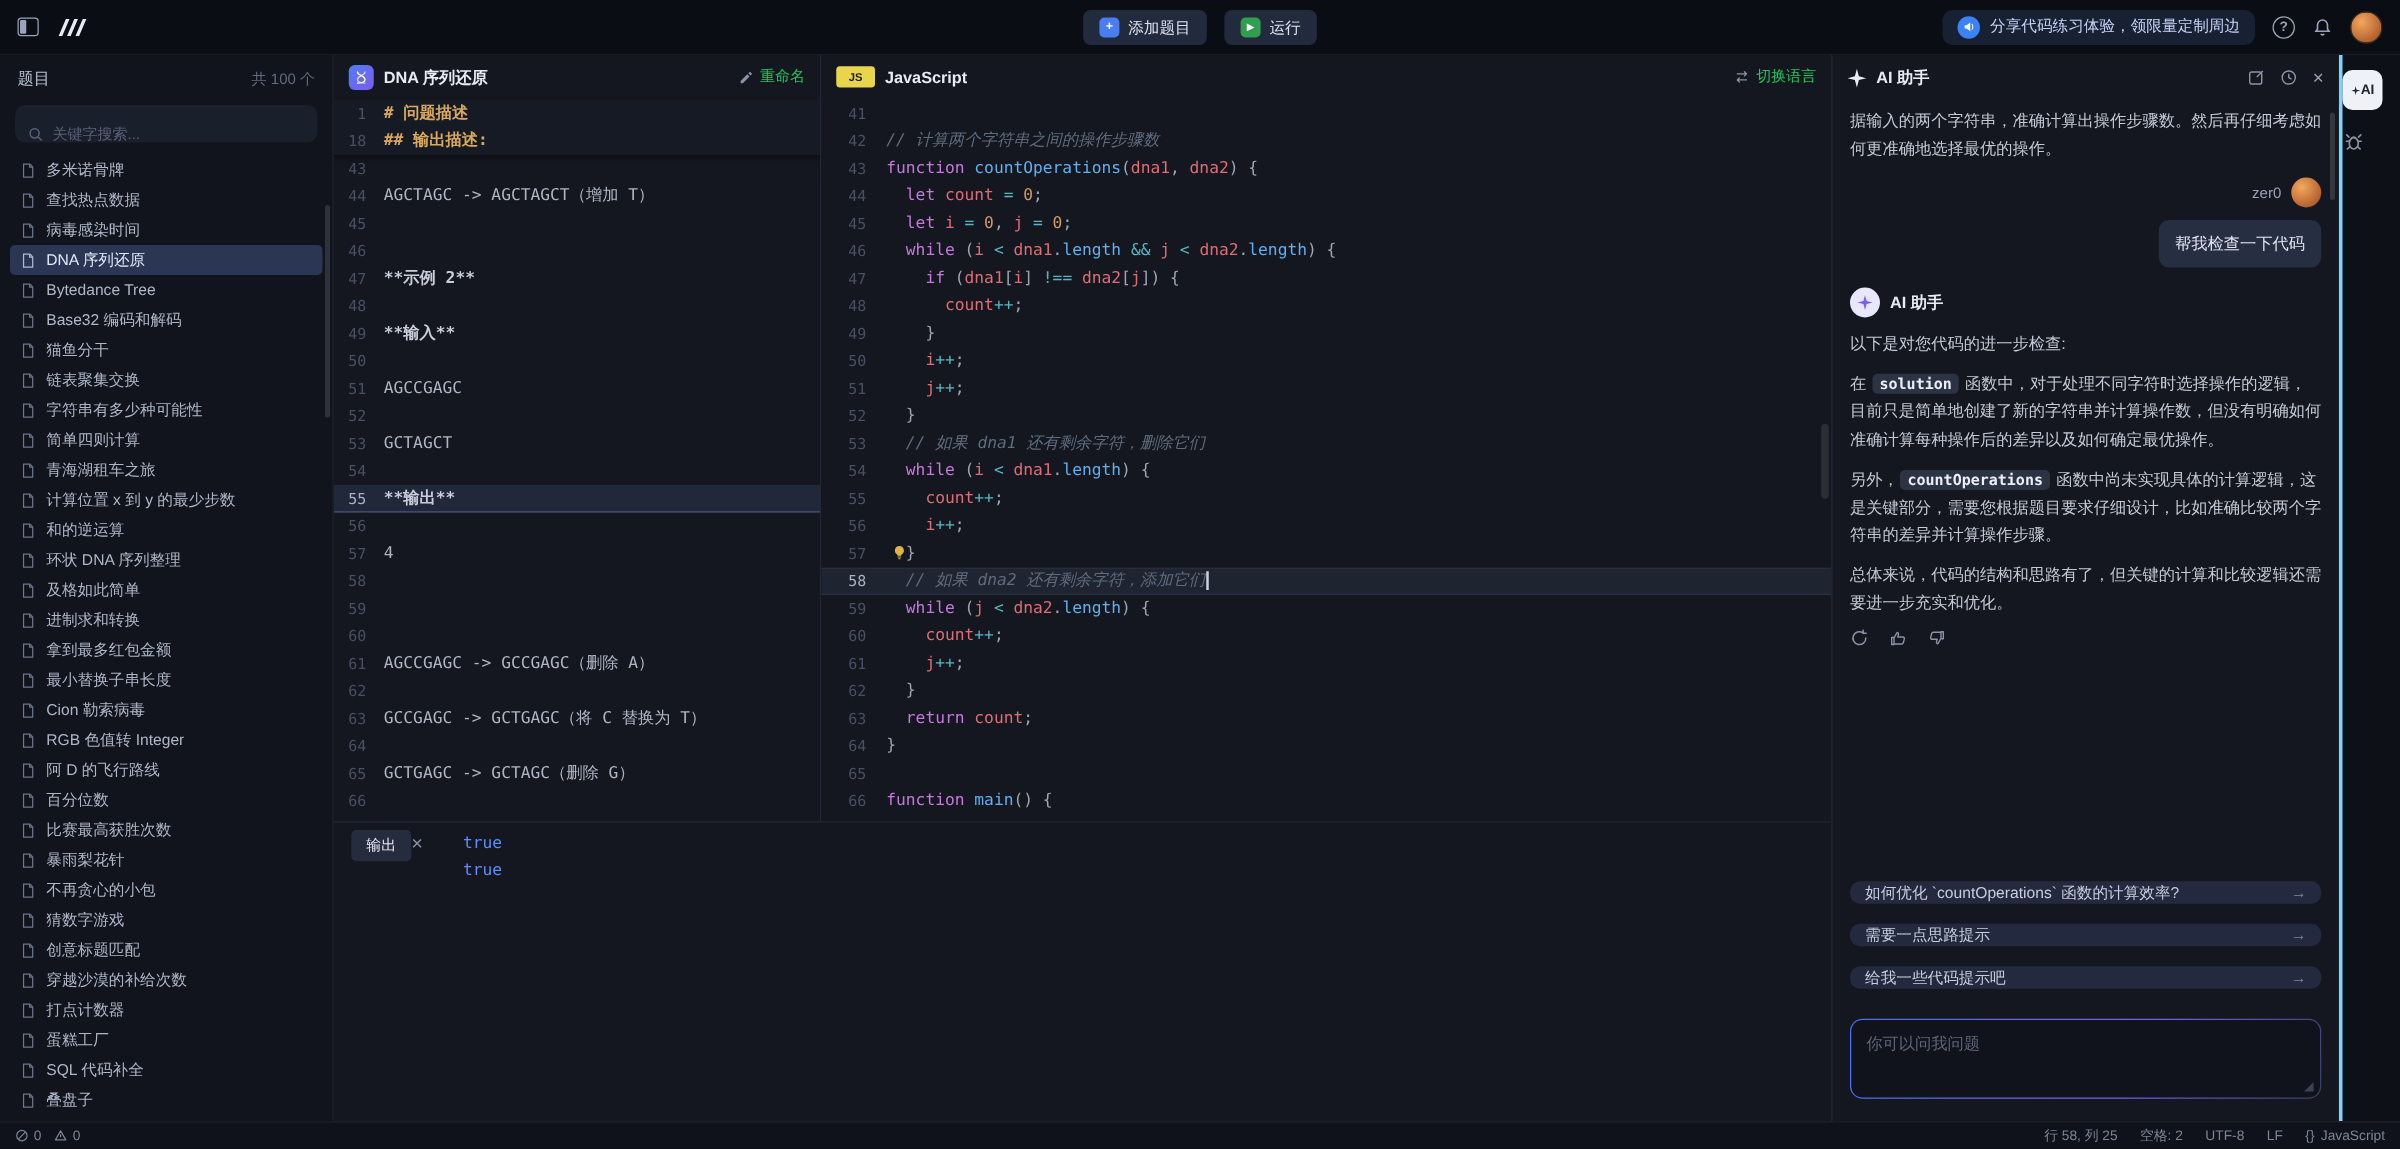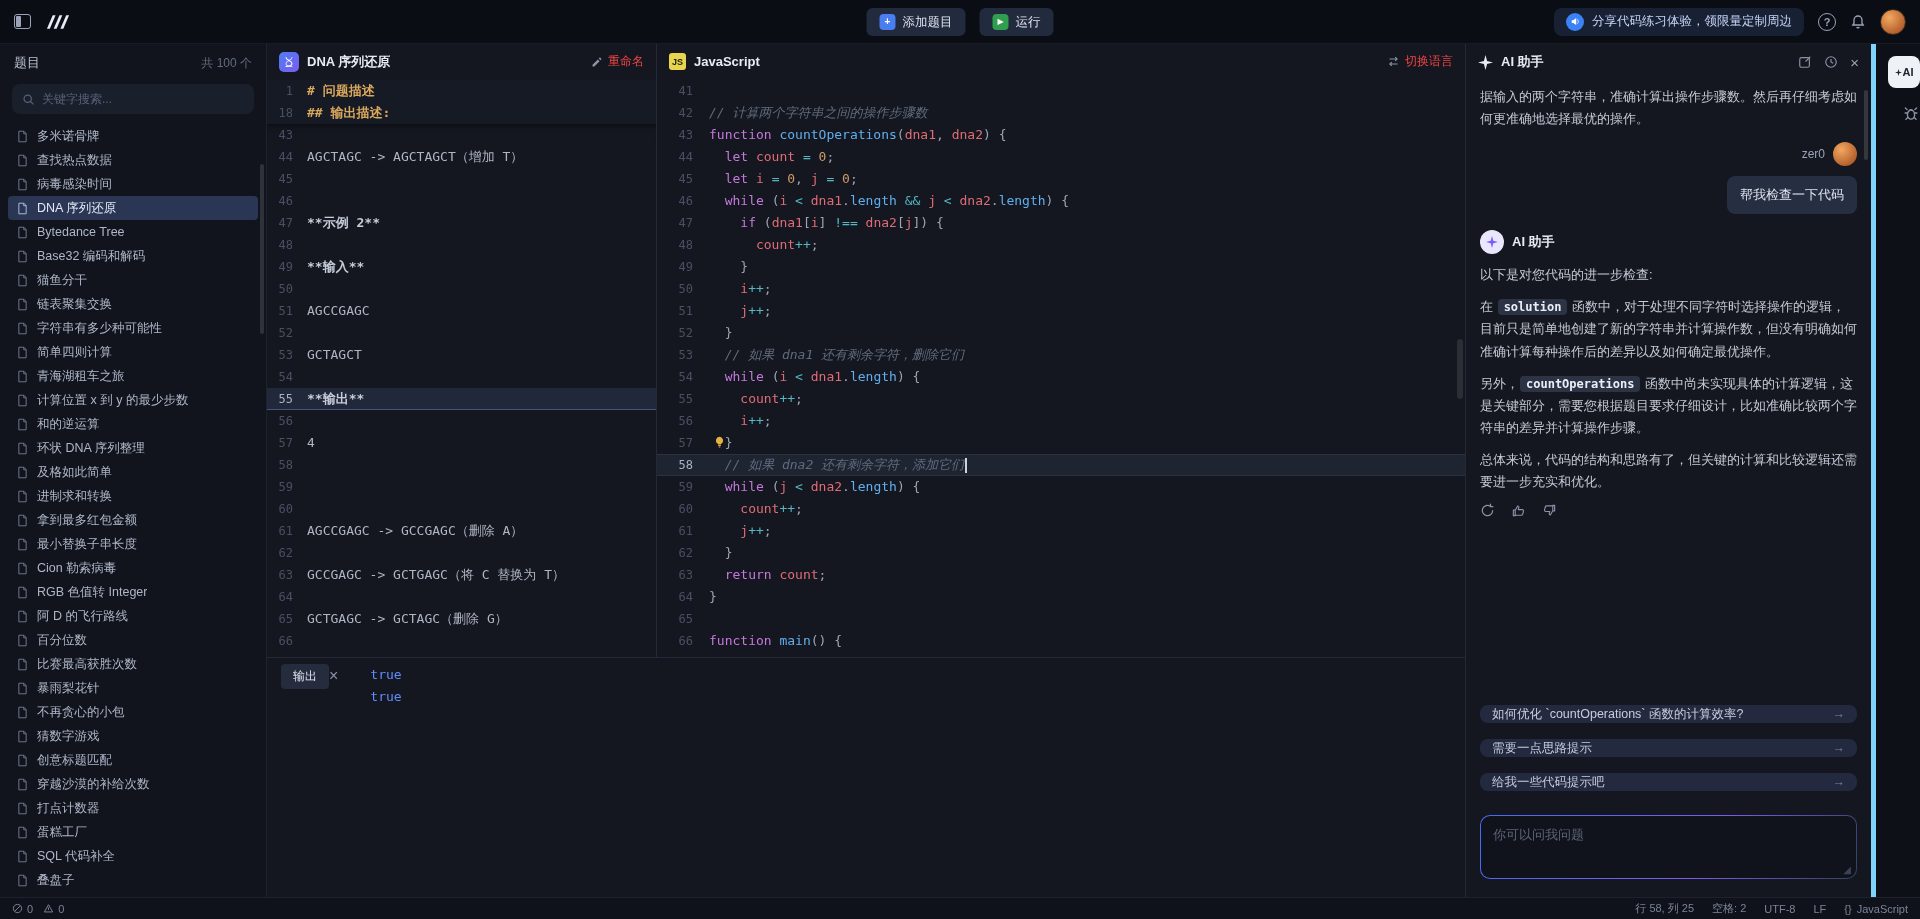--- a/index.html
+++ b/index.html
@@ -61,7 +61,7 @@
   .code-panel{flex:1;background:#14171f;display:flex;flex-direction:column;position:relative;min-width:0}
   .panel-head{height:36px;flex:none;display:flex;align-items:center;gap:8px;padding:0 12px;border-bottom:1px solid #20263300}
   .panel-title{font-size:13px;font-weight:700;color:#e8ebf3}
-  .ghost-btn{margin-left:auto;display:flex;align-items:center;gap:5px;background:none;border:none;color:#ef4444;
+  .ghost-btn{margin-left:auto;display:flex;align-items:center;gap:5px;background:none;border:none;color:#22c55e;
     font-size:12px;cursor:pointer;font-family:inherit}
   .md-ic{width:20px;height:20px;border-radius:5px;background:linear-gradient(135deg,#4f7df2,#7a5cf0);
     display:flex;align-items:center;justify-content:center}

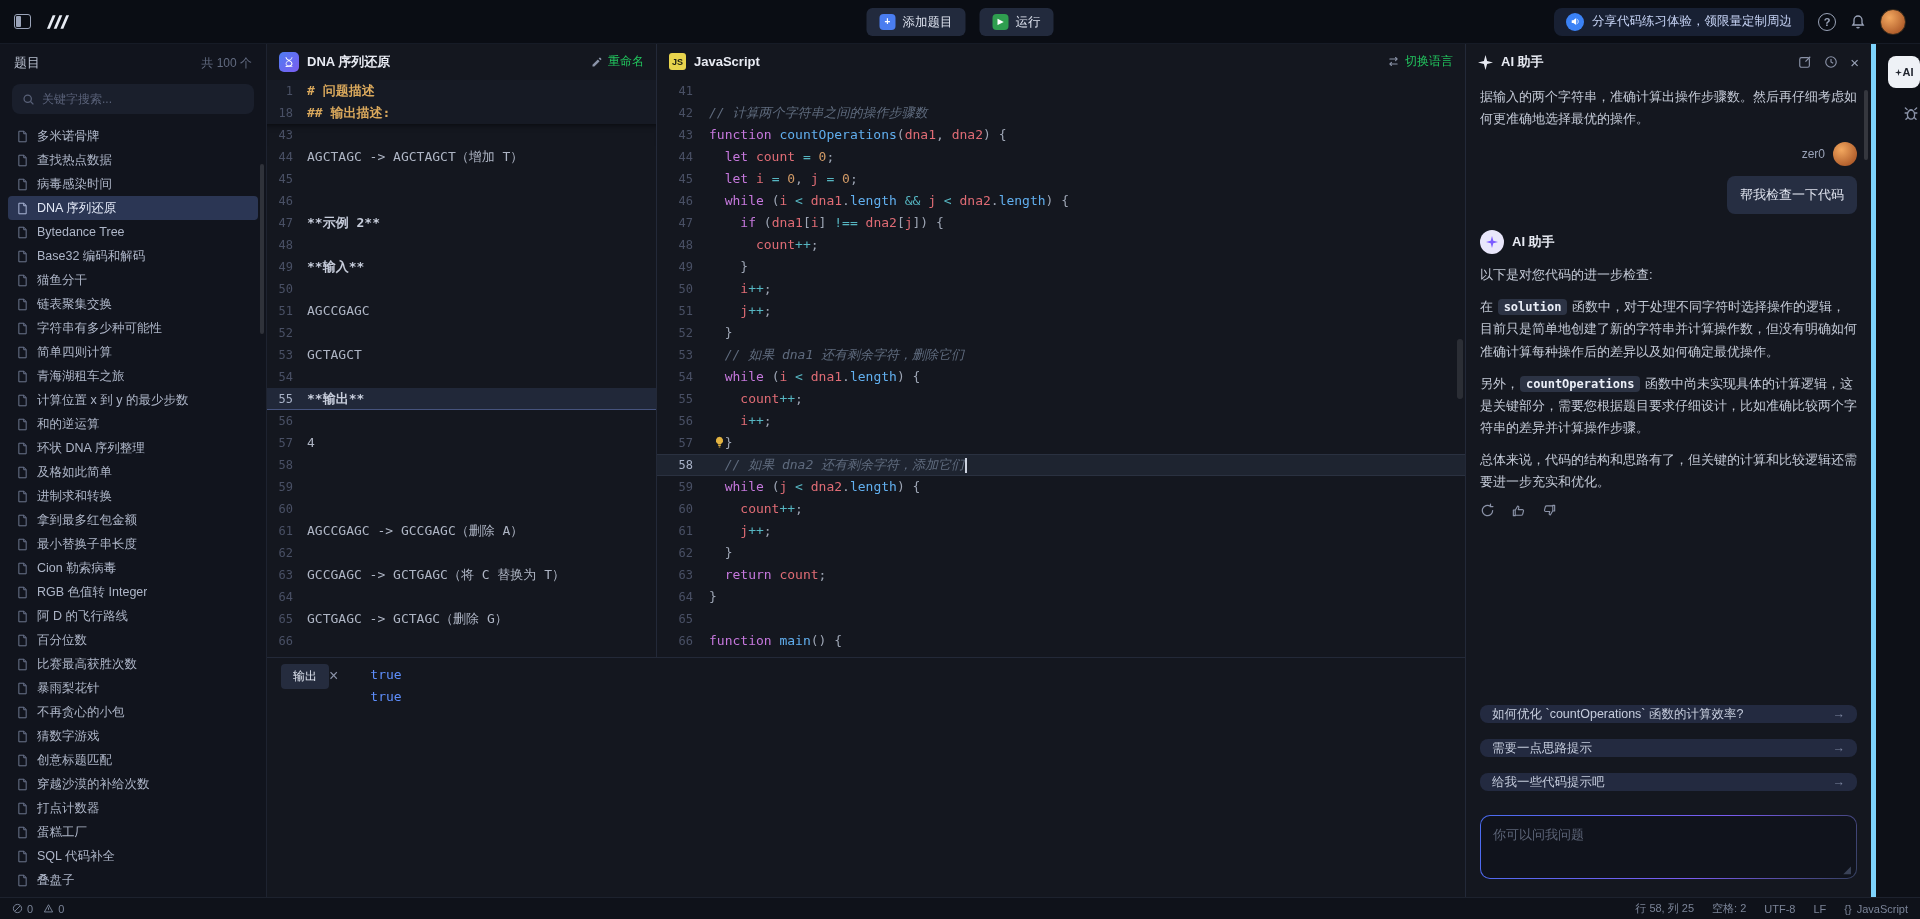--- a/index.html
+++ b/index.html
@@ -65,7 +65,7 @@
     font-size:12px;cursor:pointer;font-family:inherit}
   .md-ic{width:20px;height:20px;border-radius:5px;background:linear-gradient(135deg,#4f7df2,#7a5cf0);
     display:flex;align-items:center;justify-content:center}
-  .js-badge{width:17px;height:17px;border-radius:3px;background:#e8d44d;color:#1b1d10;font-size:9px;font-weight:800;
+  .js-badge{width:31px;height:17px;border-radius:3px;background:#e8d44d;color:#1b1d10;font-size:9px;font-weight:800;
     display:flex;align-items:center;justify-content:center}
   .ed-body{flex:1;overflow:hidden;font-family:"DejaVu Sans Mono","Liberation Mono",monospace;font-size:13px}
   .crow{display:flex;height:22px;line-height:22px;position:relative;white-space:pre}

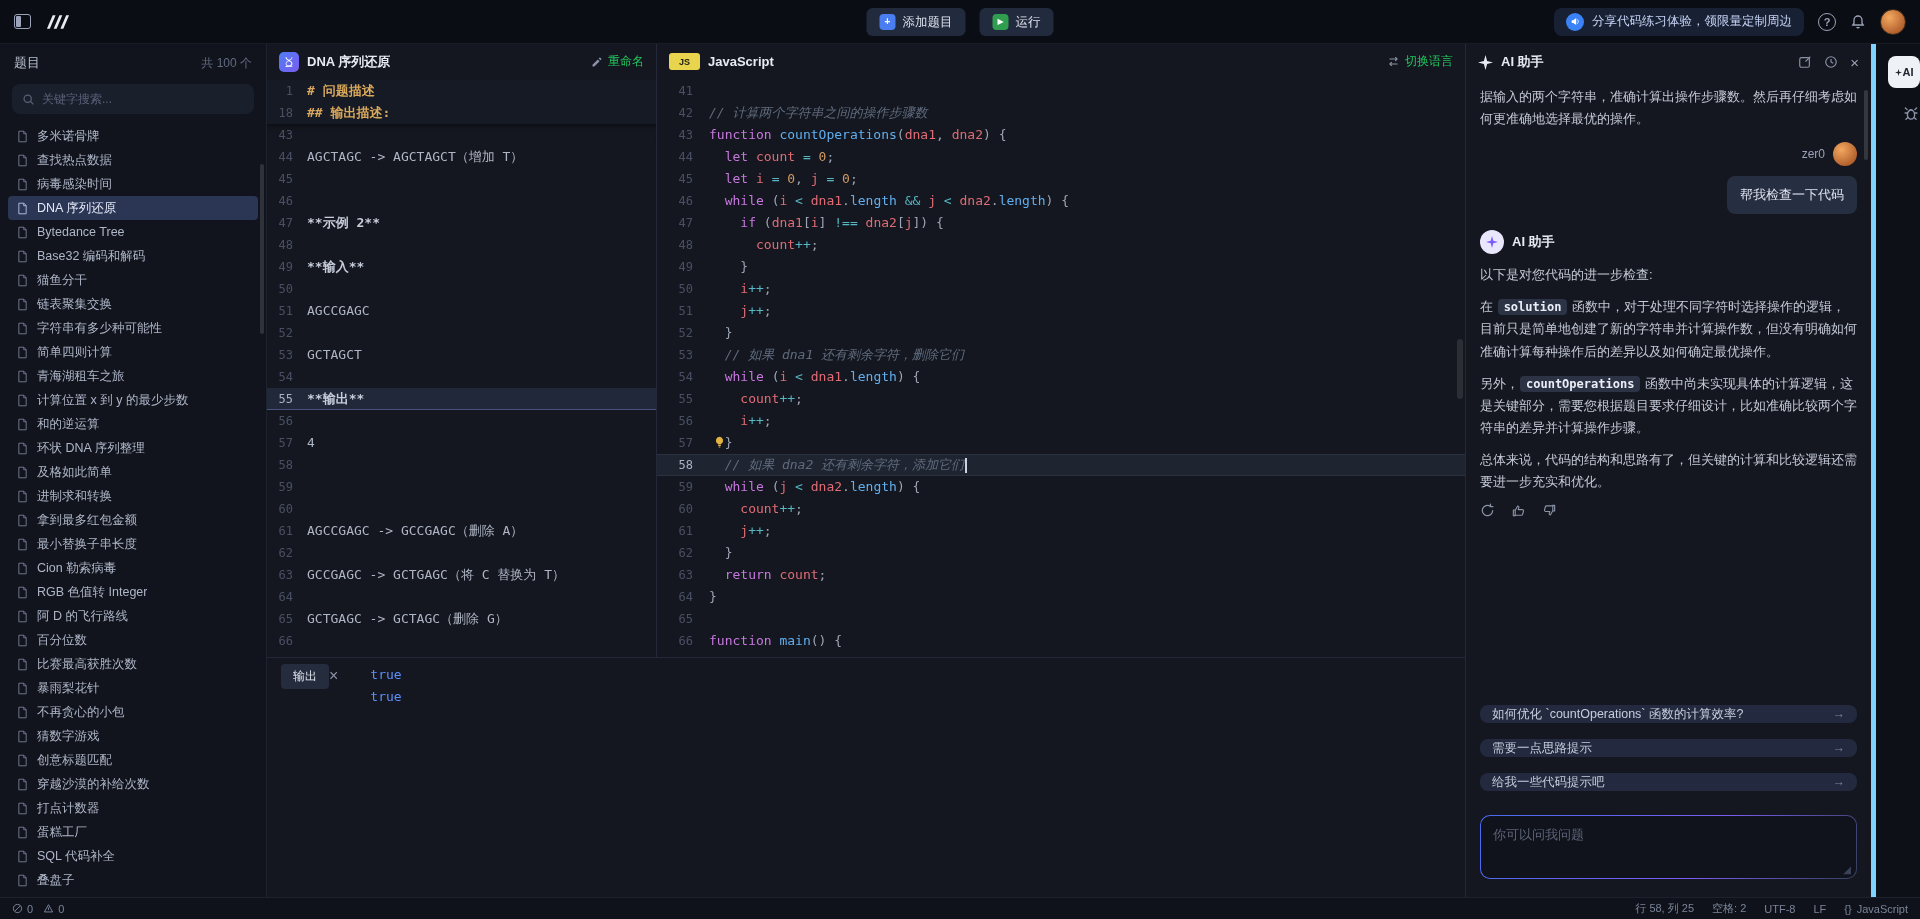--- a/index.html
+++ b/index.html
@@ -37,7 +37,7 @@
   .center{flex:1;display:flex;flex-direction:column;min-width:0}
   .editors{flex:1;display:flex;min-height:0}
   .ai-panel{width:406px;flex:none;background:#14171f;border-left:1px solid #232938;display:flex;flex-direction:column;position:relative}
-  .rail{width:49px;flex:none;background:#0d1017;border-left:5px solid #7dd3fc;display:flex;flex-direction:column;align-items:flex-end;padding-top:12px;gap:16px}
+  .rail{width:49px;flex:none;background:#0d1017;border-left:3px solid #7dd3fc;display:flex;flex-direction:column;align-items:flex-start;padding-top:12px;gap:16px}
 
   
   .sb-head{display:flex;align-items:center;justify-content:space-between;padding:10px 14px 4px;flex:none}

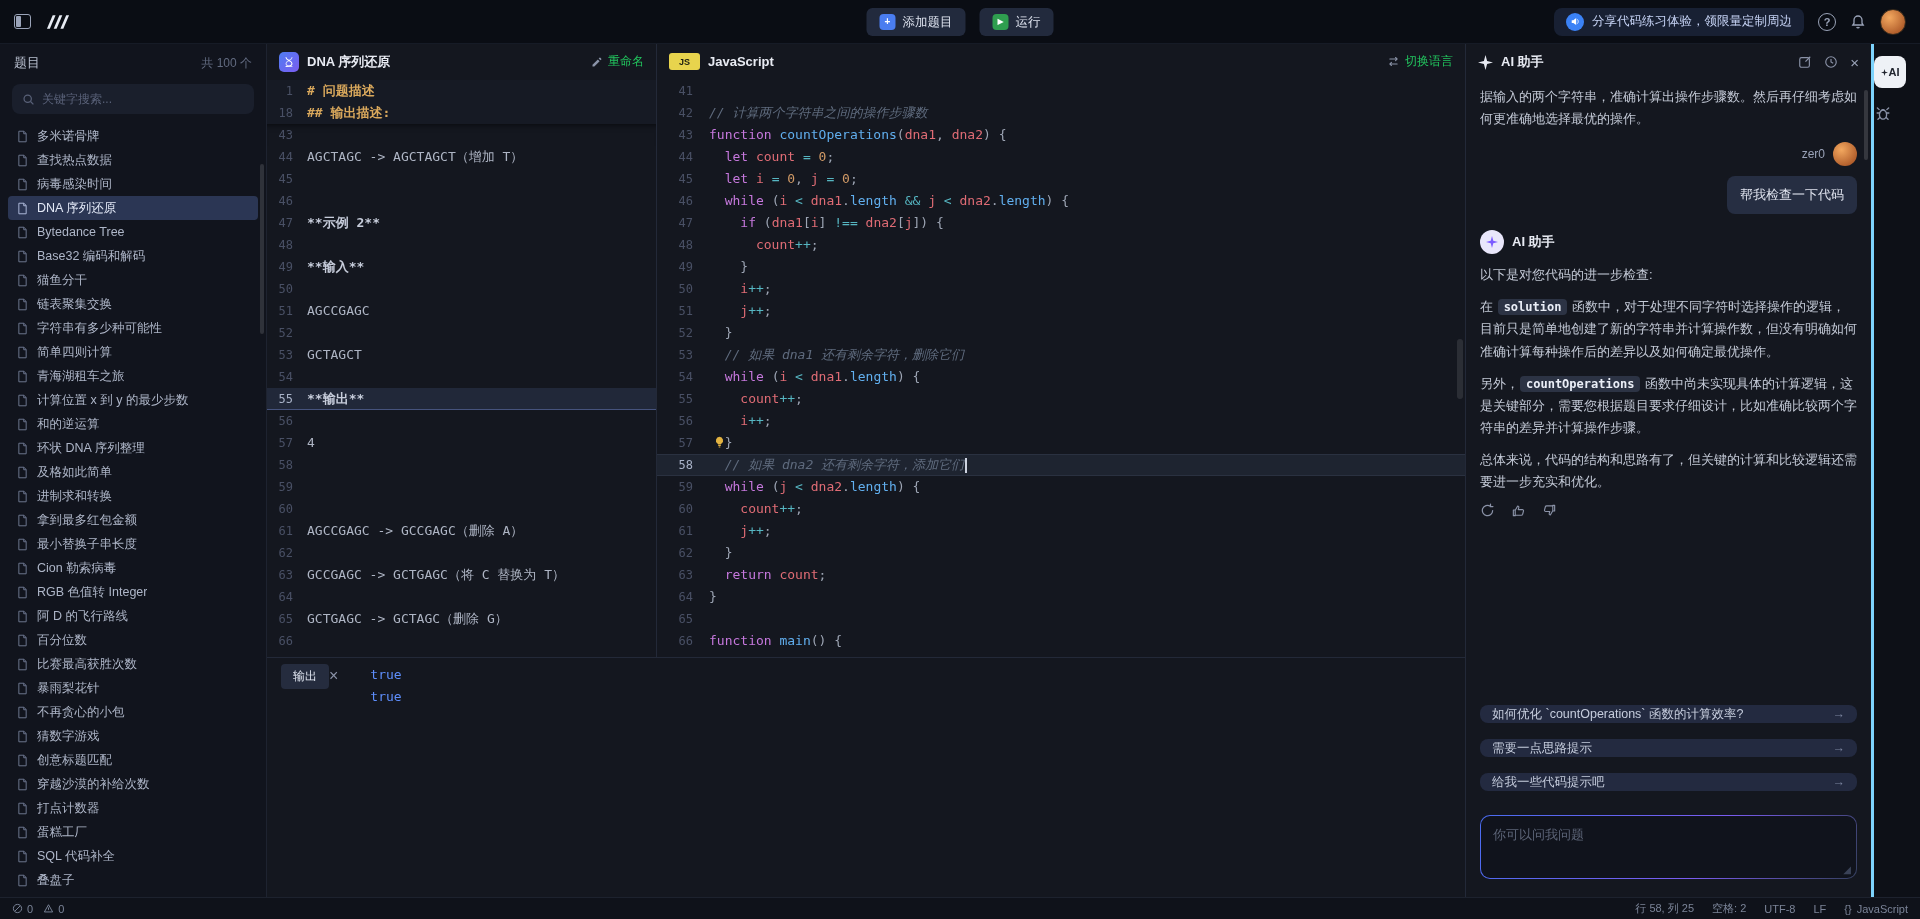--- a/index.html
+++ b/index.html
@@ -43,7 +43,7 @@
   .sb-head{display:flex;align-items:center;justify-content:space-between;padding:10px 14px 4px;flex:none}
   .sb-title{font-size:13px;font-weight:400;color:#b9c0d0}
   .sb-count{font-size:12px;color:#626b80}
-  .sb-search{margin:8px 12px 8px;height:30px;background:#1a1f2c;border-radius:8px;display:flex;align-items:center;
+  .sb-search{margin:8px 12px 8px;height:30px;background:#1a1f2c;border-radius:8px;display:flex;align-items:flex-end;
     gap:7px;padding:0 10px;flex:none}
   .sb-search input{flex:1;background:none;border:none;outline:none;color:#c6ccd9;font-size:12px;font-family:inherit}
   .sb-search input::placeholder{color:#596178}

